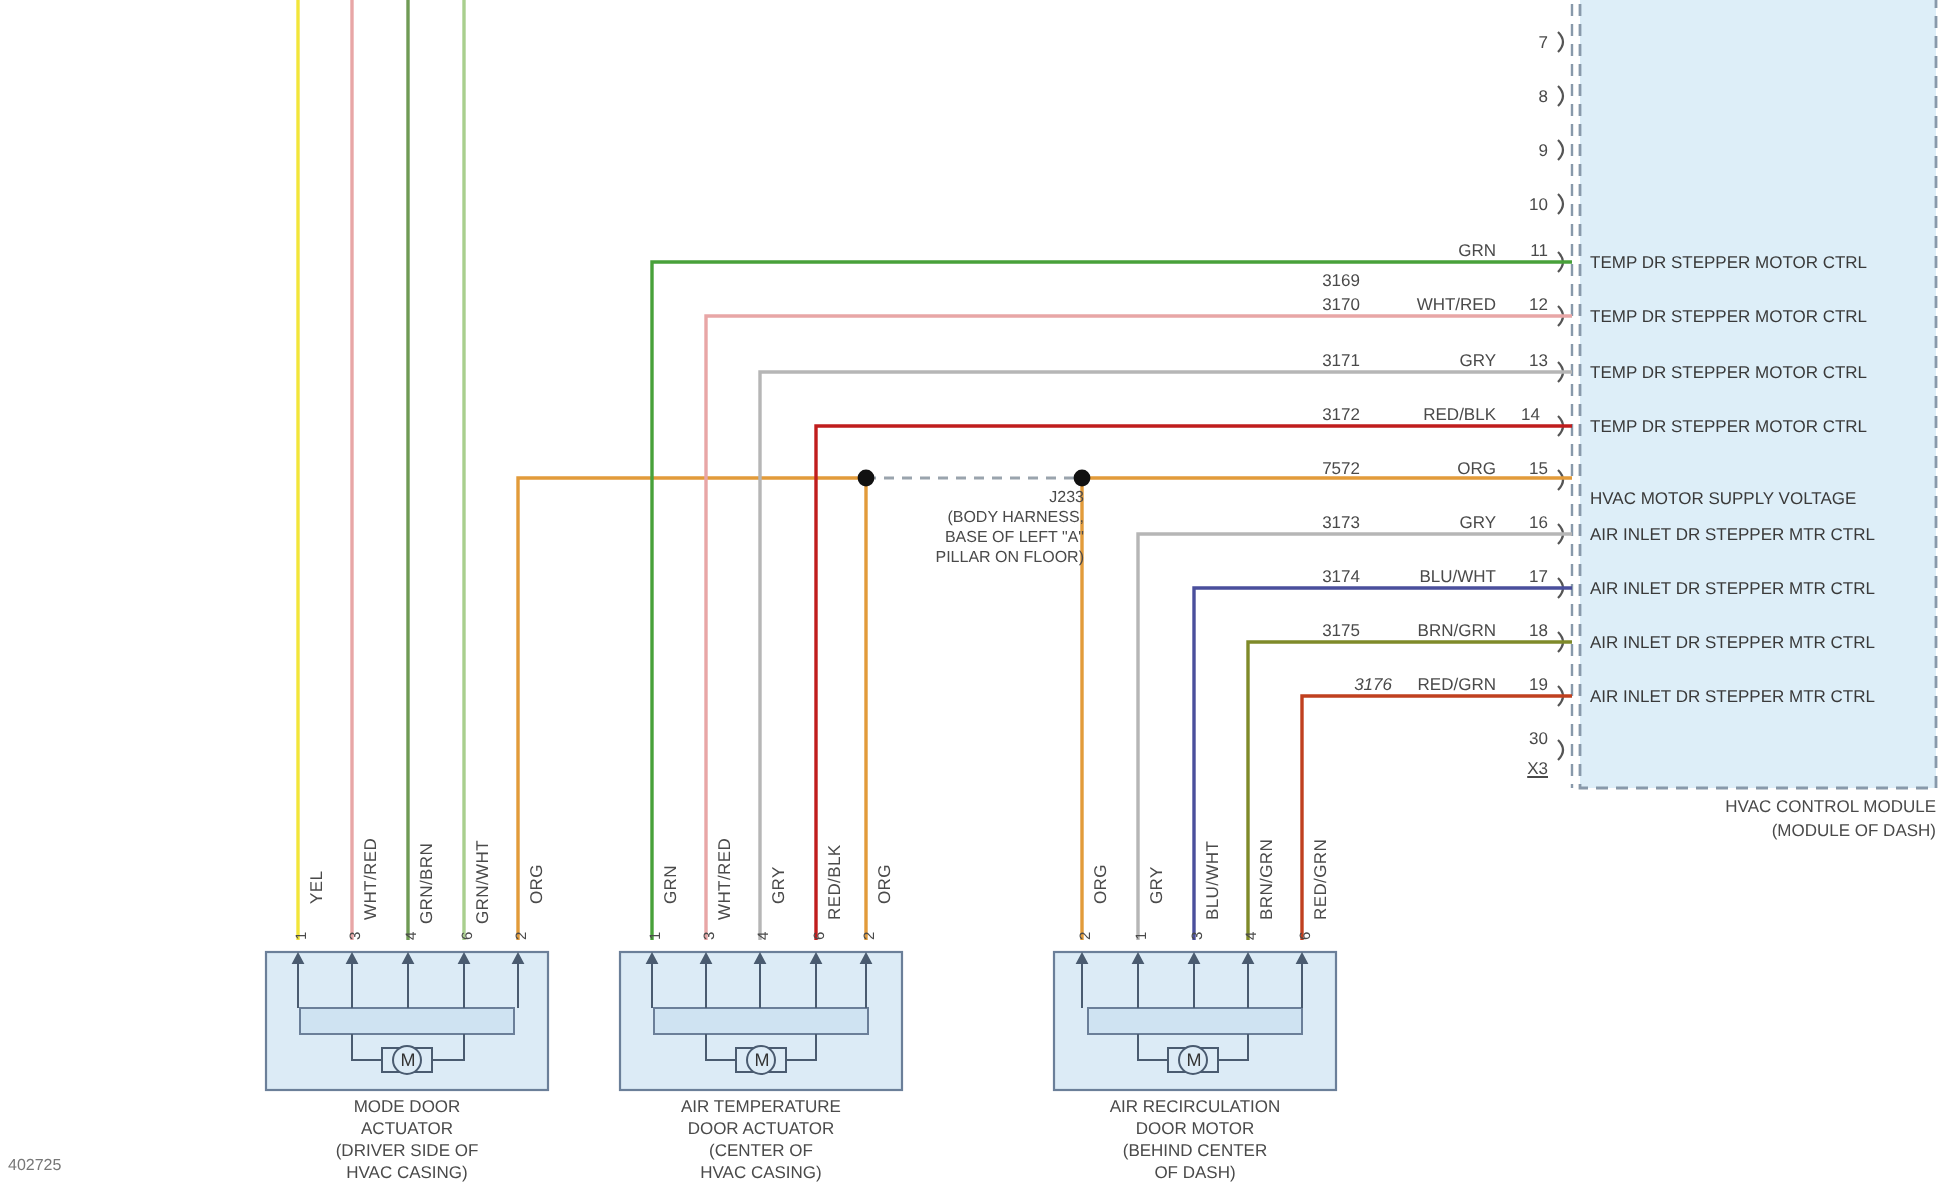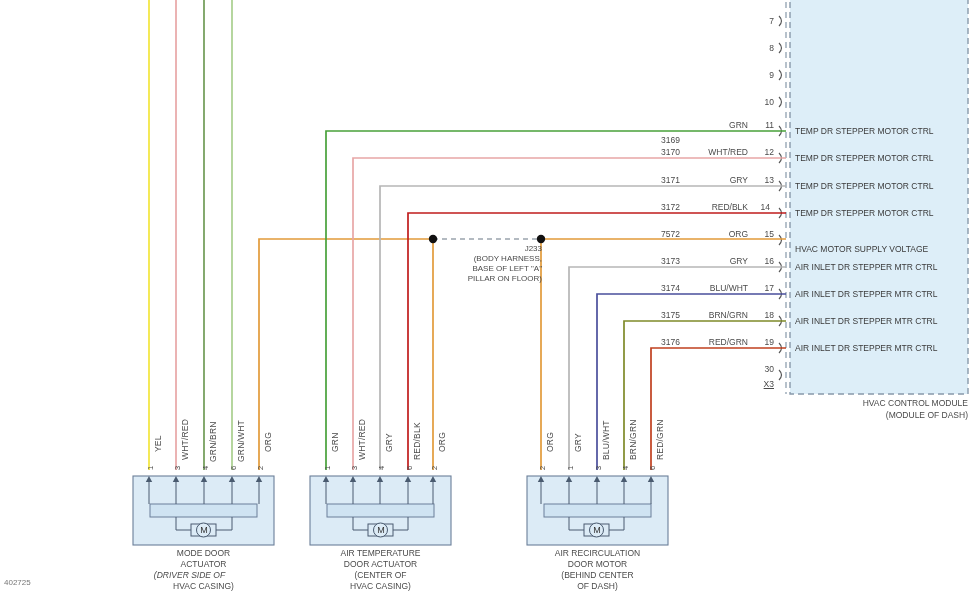--- a/index.html
+++ b/index.html
@@ -279,7 +279,7 @@
   <div class="pinnum" style="left:752px; top:310px; width:22px;">18</div>
   <div class="pinfn" style="left:795px; top:316px;">AIR INLET DR STEPPER MTR CTRL</div>
 
-  <div class="circ" style="left:640px; top:337px; width:40px;">3176</div>
+  <div class="circ" style="left:656px; top:337px; width:40px;font-style:italic;">3176</div>
   <div class="wirename" style="left:680px; top:337px; width:68px;">RED/GRN</div>
   <div class="pinnum" style="left:752px; top:337px; width:22px;">19</div>
   <div class="pinfn" style="left:795px; top:343px;">AIR INLET DR STEPPER MTR CTRL</div>

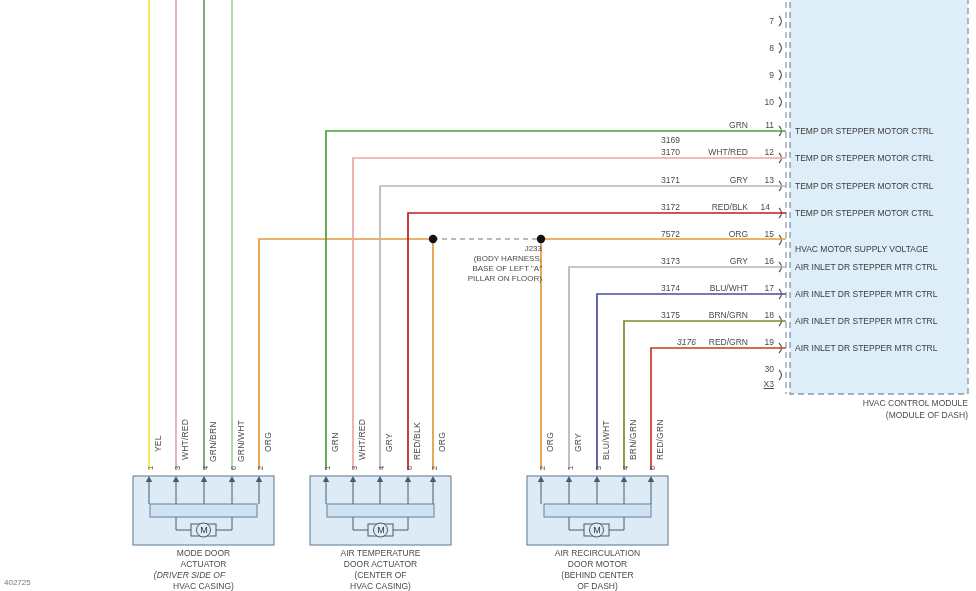--- a/index.html
+++ b/index.html
@@ -327,7 +327,7 @@
 
   <div class="boxcap" style="left:133px; top:548px; width:141px;">MODE DOOR</div>
   <div class="boxcap" style="left:133px; top:559px; width:141px;">ACTUATOR</div>
-  <div class="boxcap" style="left:119px; top:570px; width:141px;font-style:italic;">(DRIVER SIDE OF</div>
+  <div class="boxcap" style="left:133px; top:570px; width:141px;">(DRIVER SIDE OF</div>
   <div class="boxcap" style="left:133px; top:581px; width:141px;">HVAC CASING)</div>
 
   <div class="boxcap" style="left:310px; top:548px; width:141px;">AIR TEMPERATURE</div>

